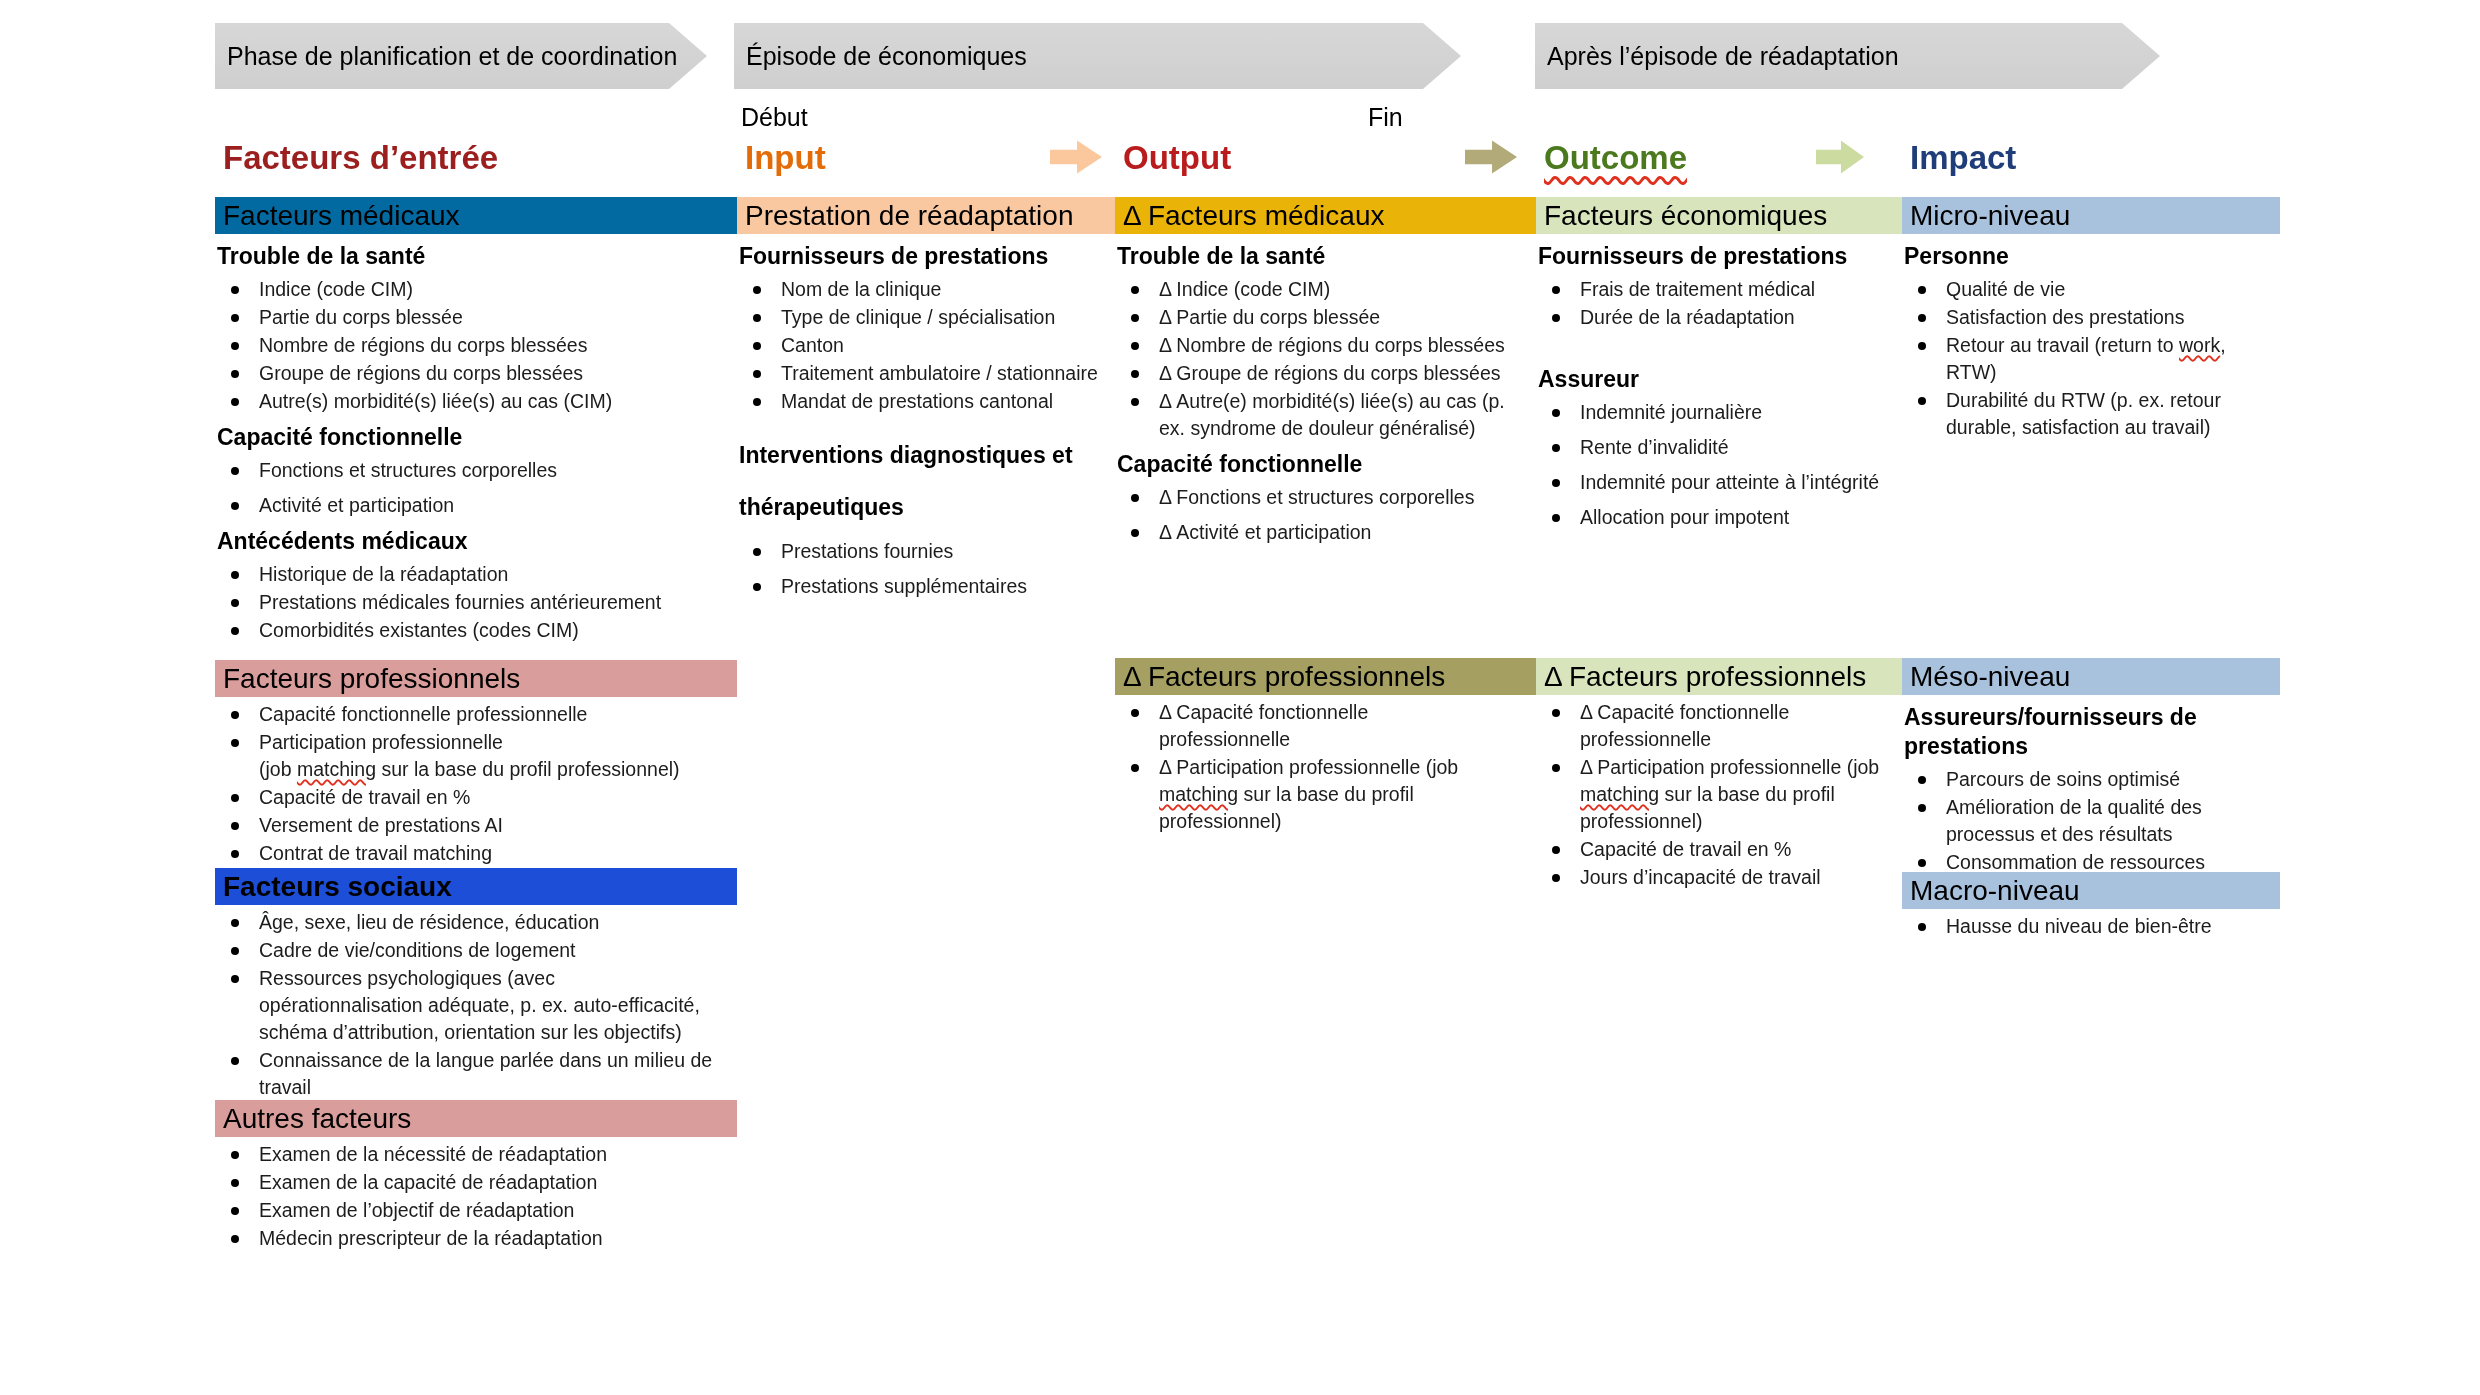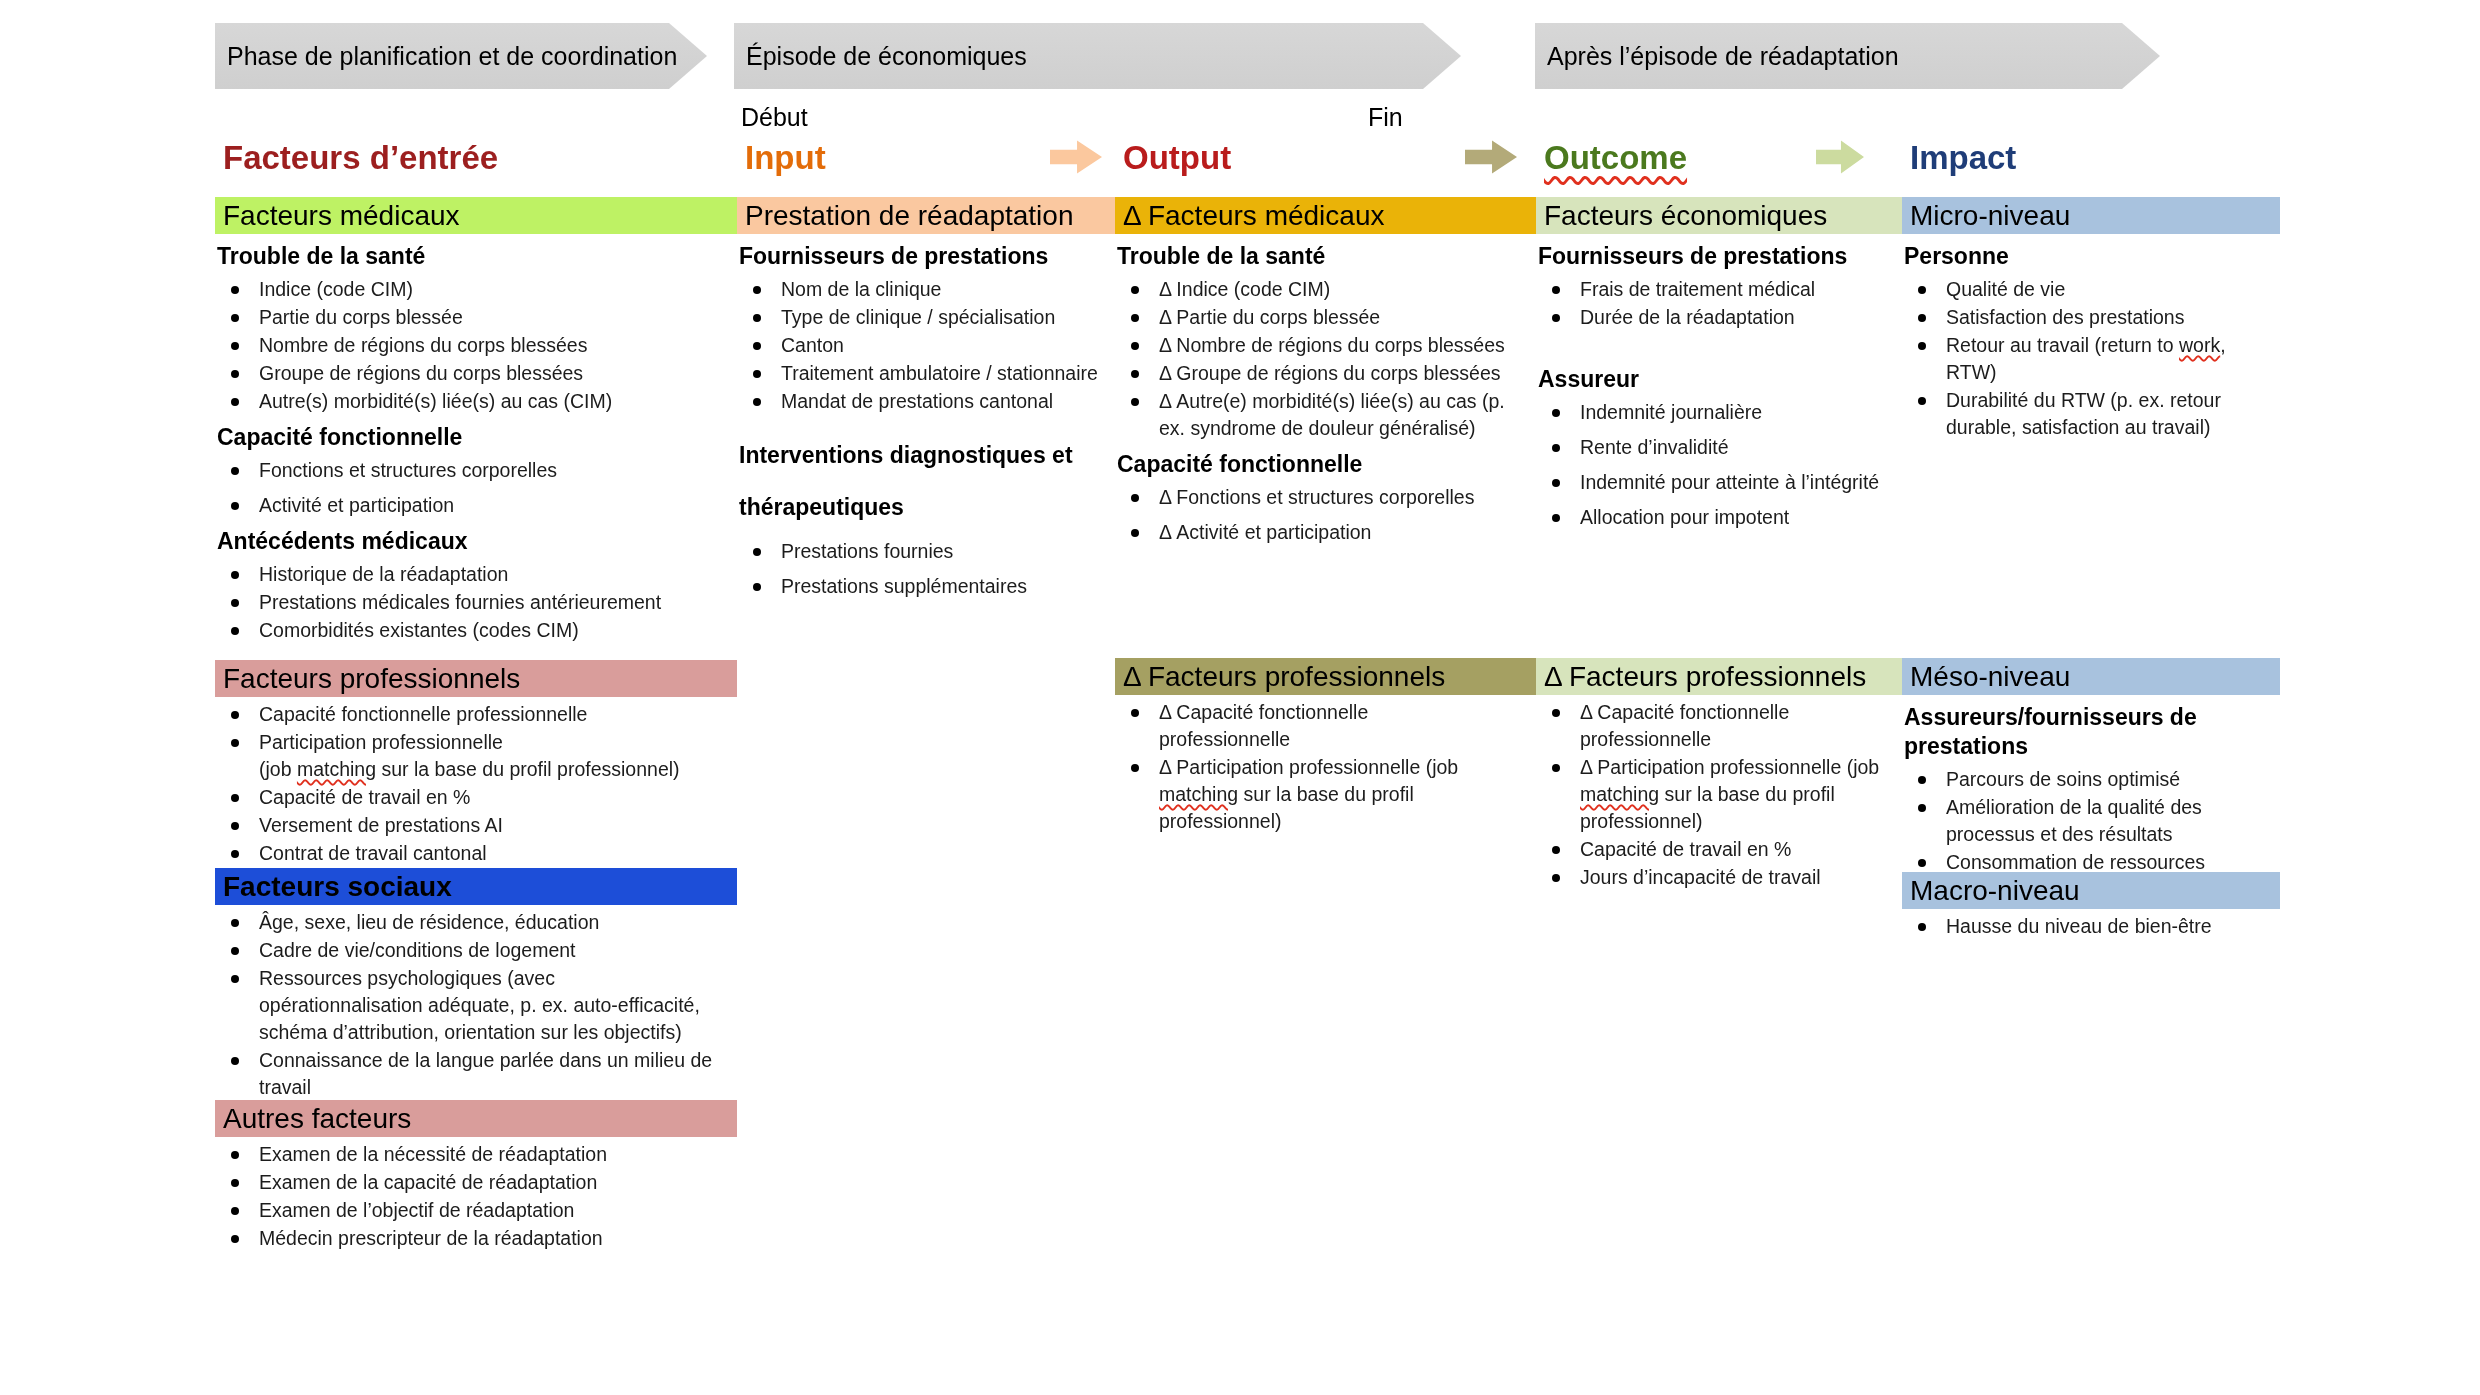--- a/index.html
+++ b/index.html
@@ -82,7 +82,7 @@
     <div class="col" style="left:215px;width:522px;">
         <div class="col-title" style="color: rgb(156, 31, 31);">Facteurs d’entrée</div>
         <div class="section" style="top: 197px;">
-          <div class="bar" style="background: #bef264;">Facteurs médicaux</div>
+          <div class="bar" style="background: #0369a1;">Facteurs médicaux</div>
           <div class="heading">Trouble de la santé</div>
           <ul class="bullets">
             <li>Indice (code CIM)</li>

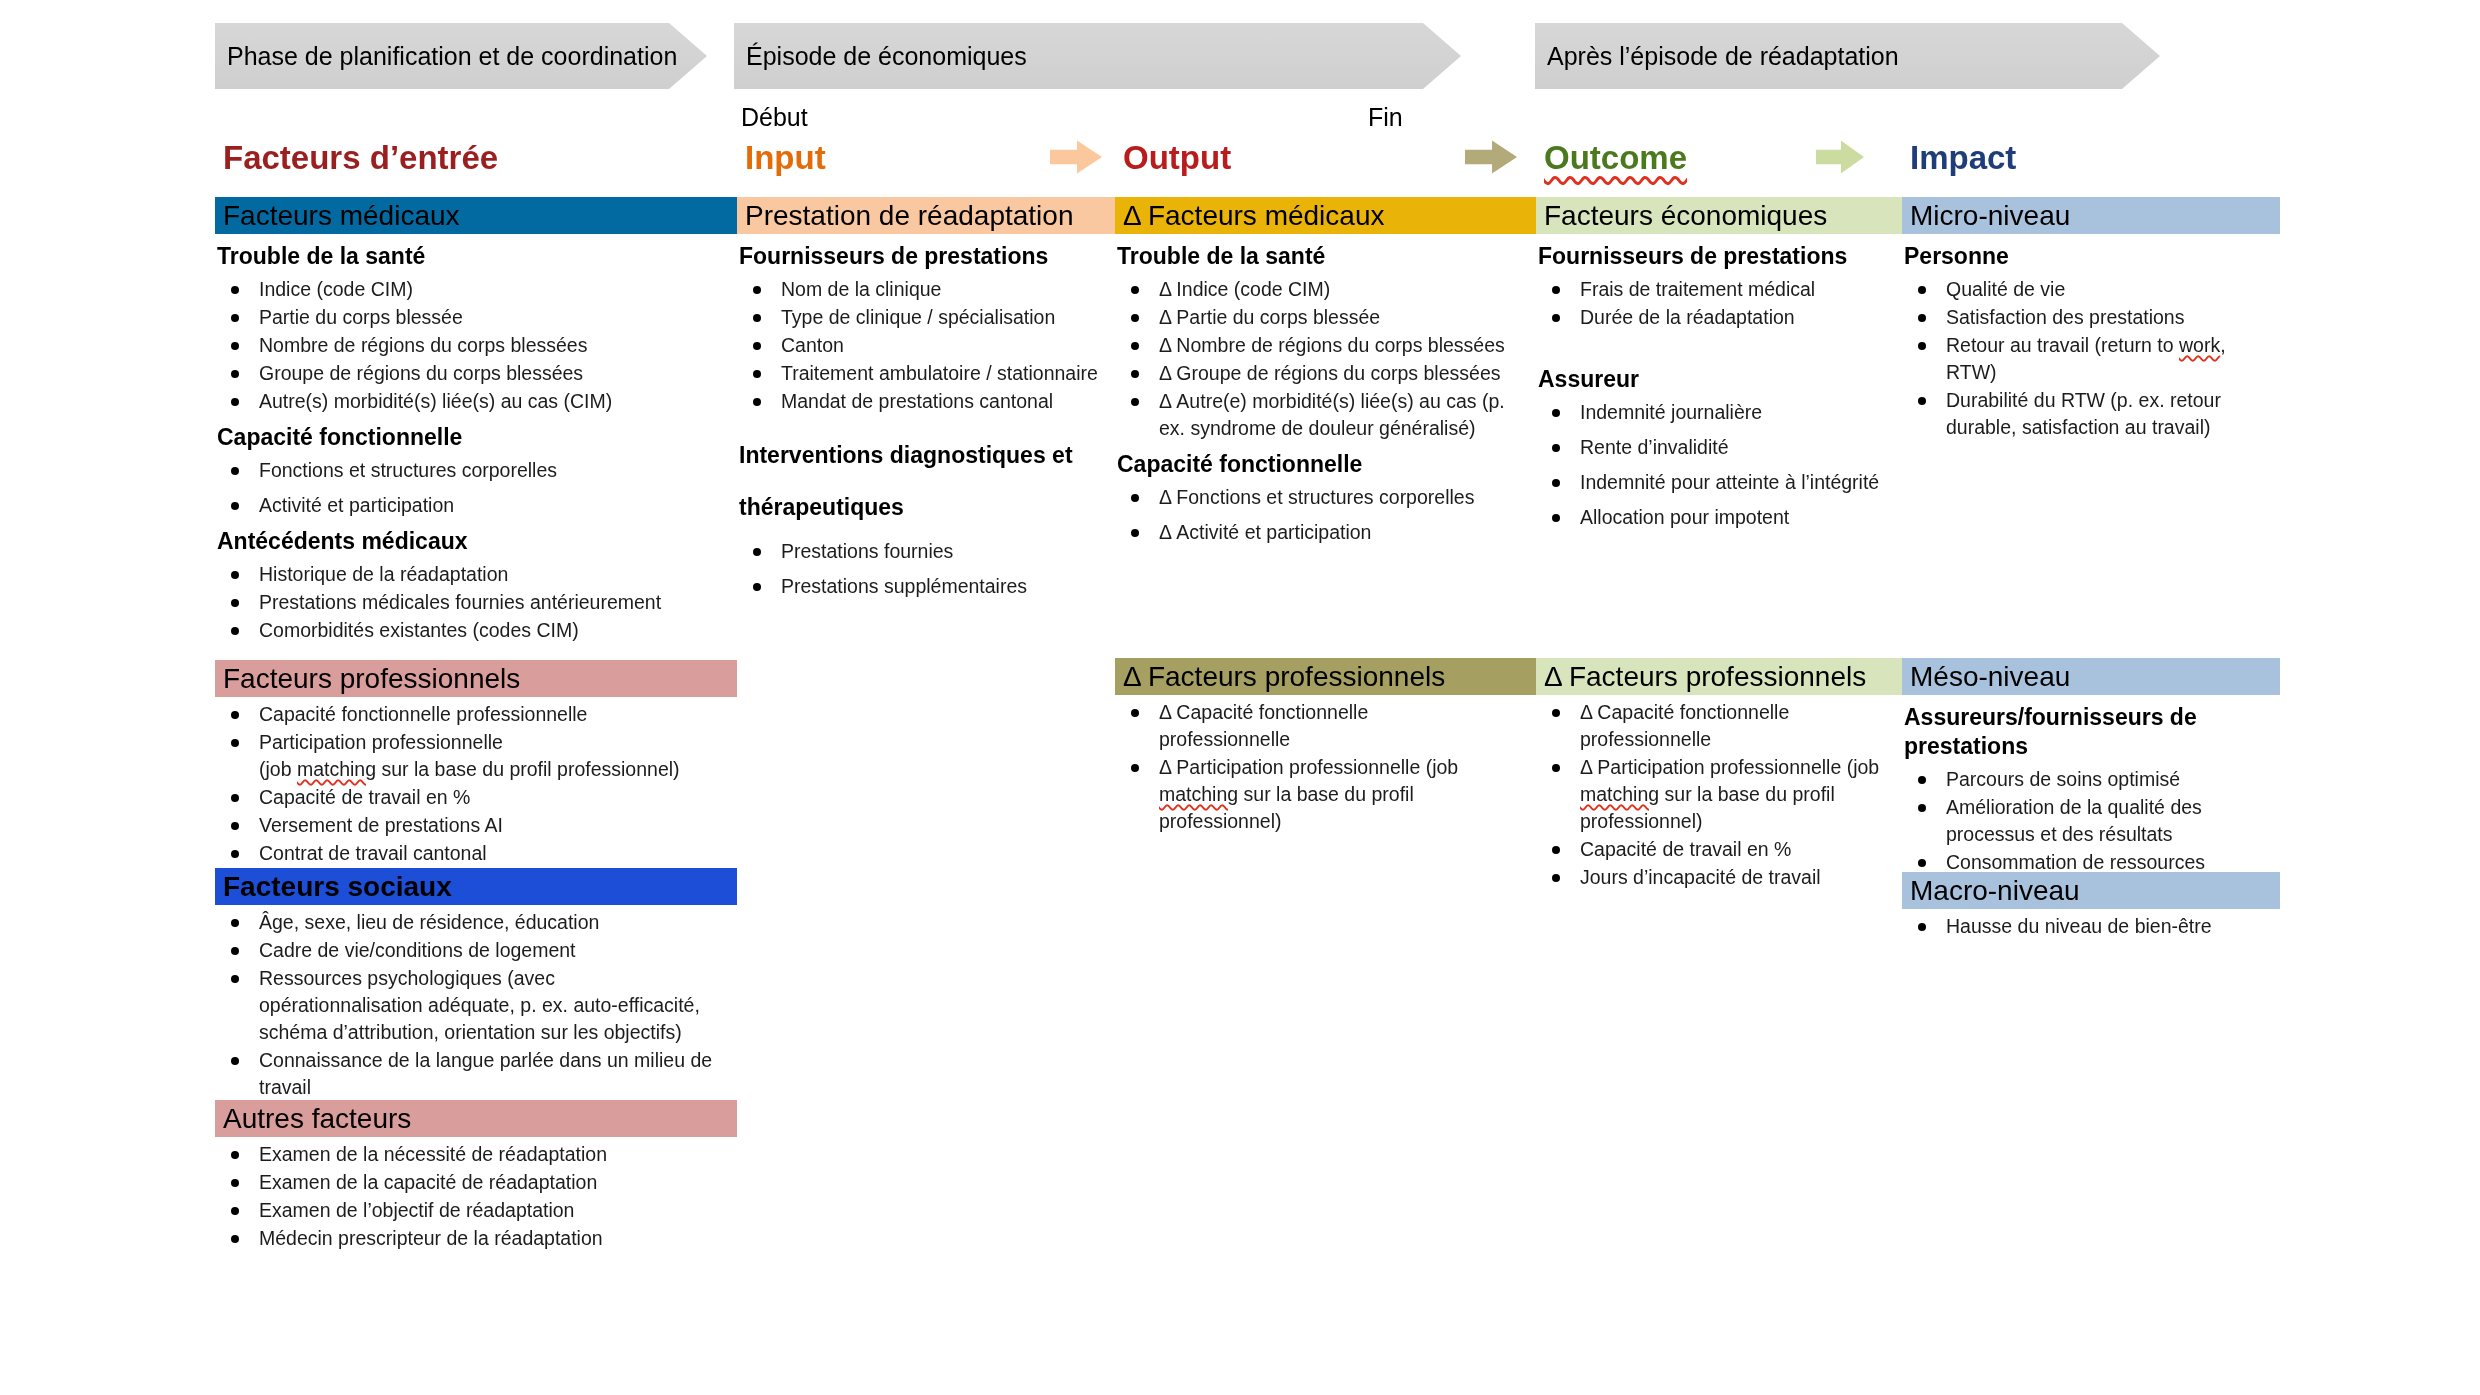--- a/index.html
+++ b/index.html
@@ -110,7 +110,7 @@
             <li>Participation professionnelle<br>(job <span class="sq">matching</span> sur la base du profil professionnel)</li>
             <li>Capacité de travail en %</li>
             <li>Versement de prestations AI</li>
-            <li>Contrat de travail cantonal</li>
+            <li>Contrat de travail matching</li>
           </ul>
         </div>
         <div class="section" style="top: 868px;">

